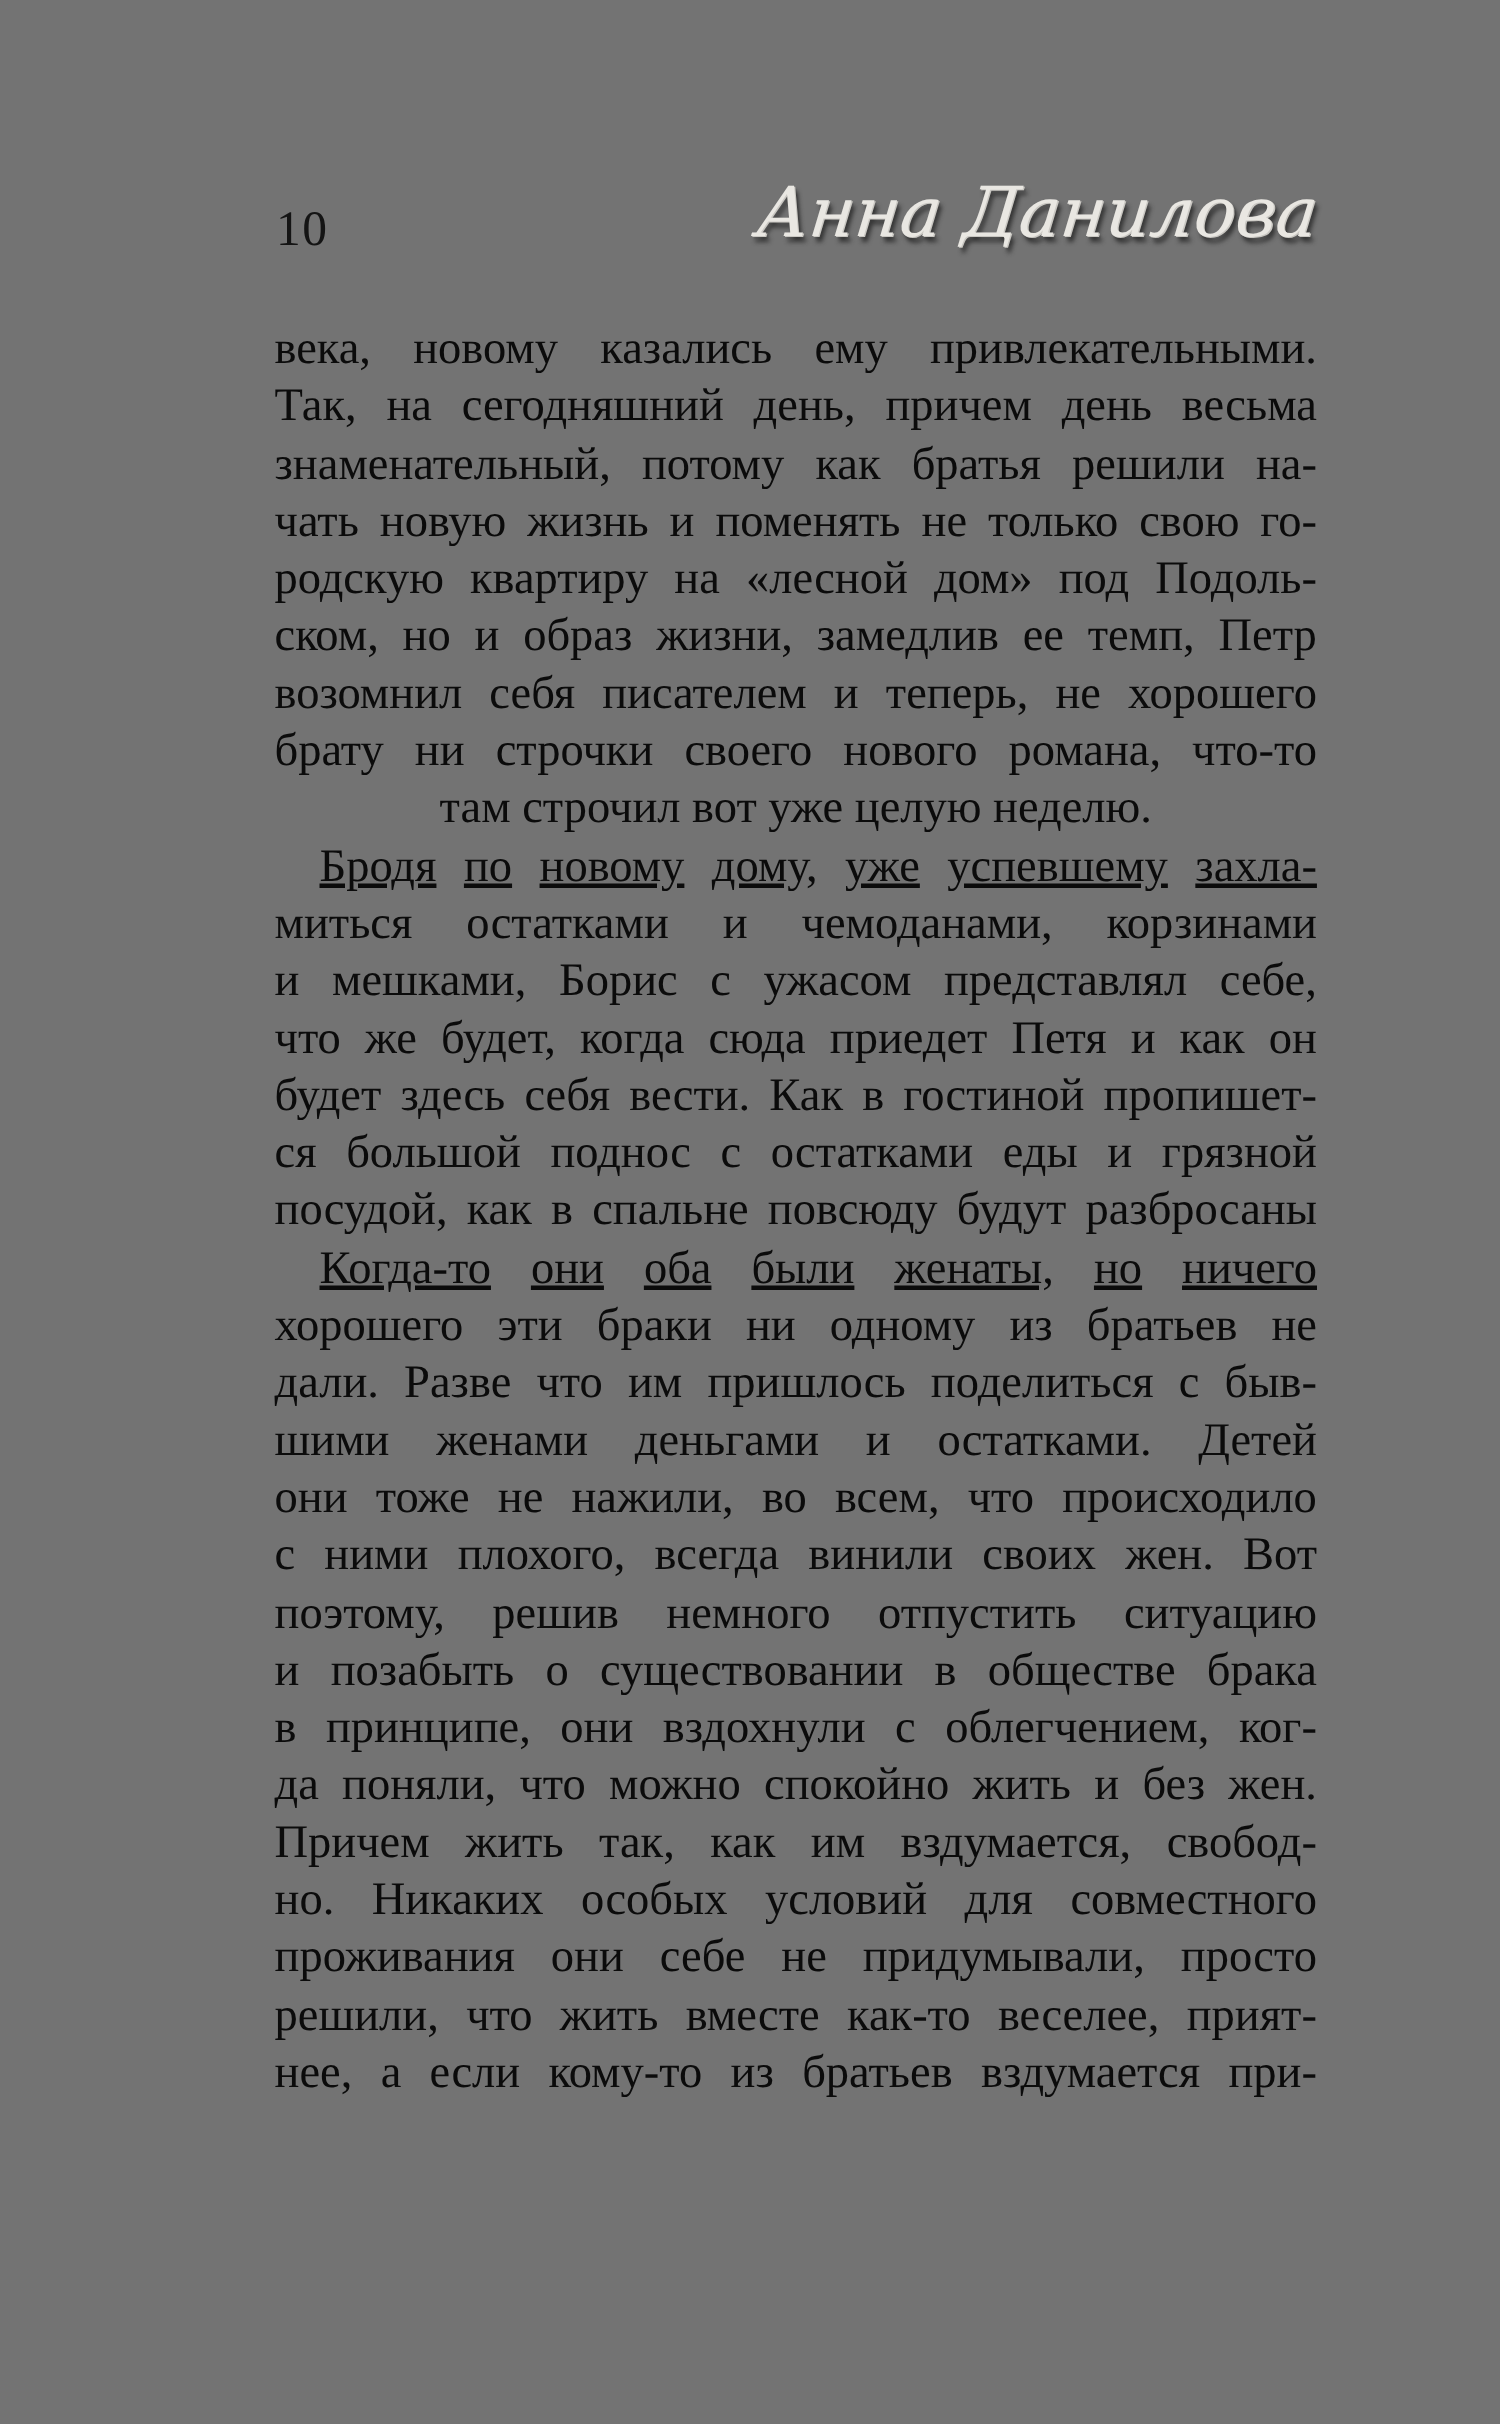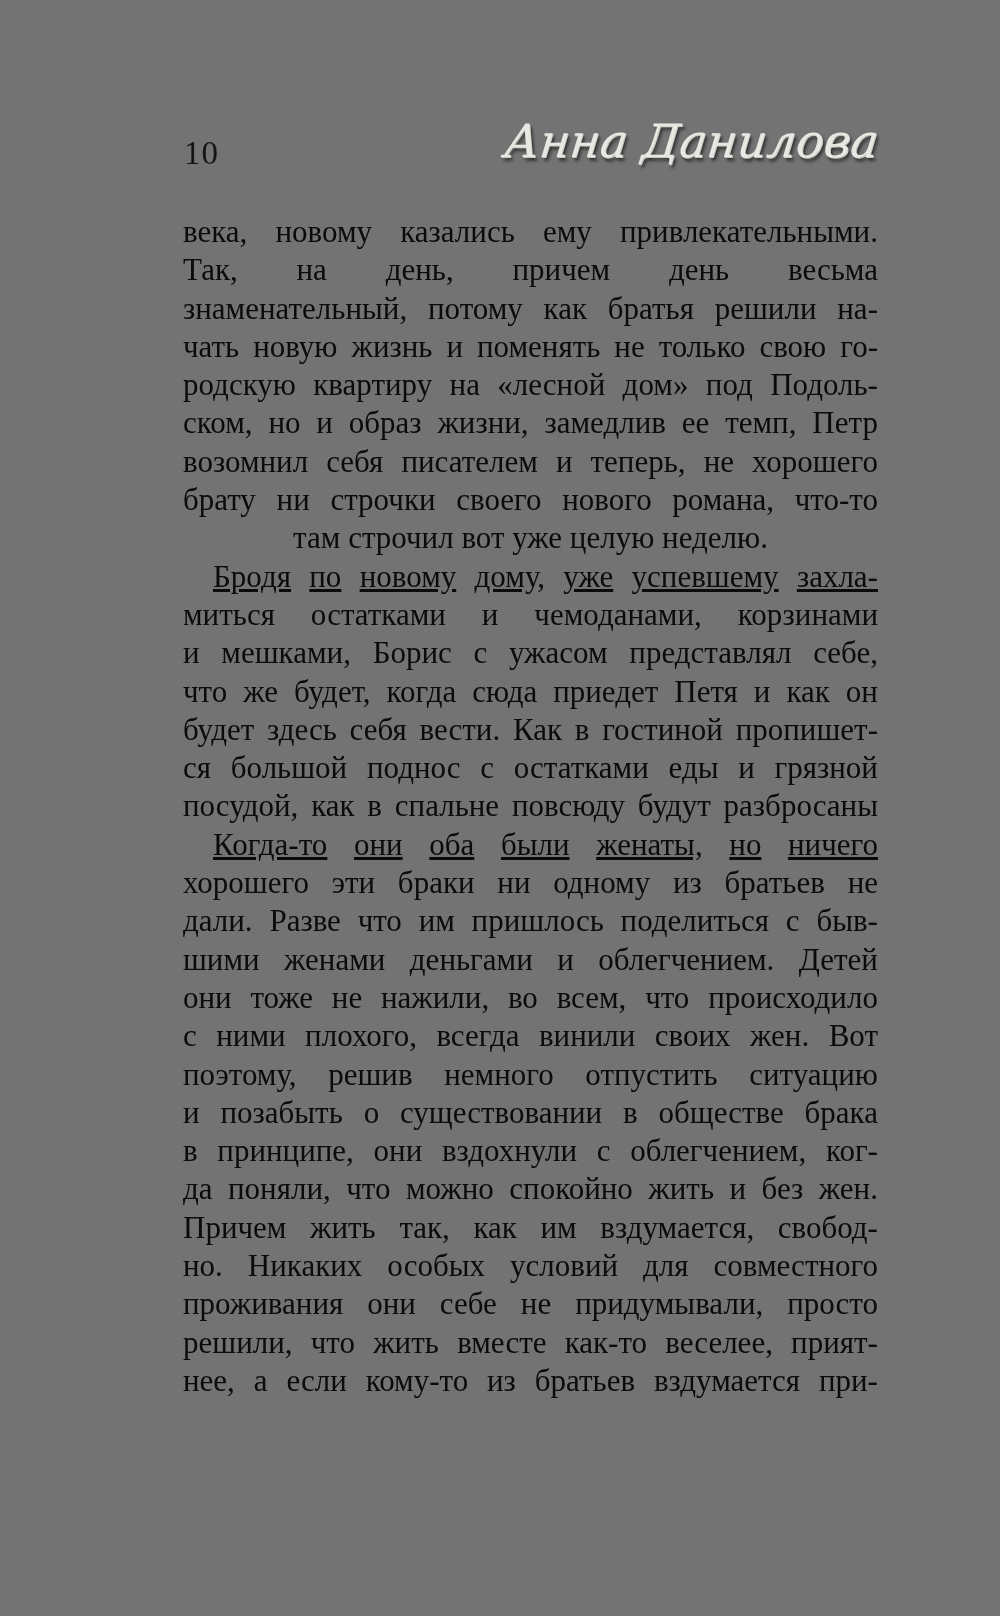--- a/index.html
+++ b/index.html
@@ -83,6 +83,7 @@
       <div class="line">
         <span>Так,</span>
         <span>на</span>
+        <span>сегодняшний</span>
         <span>день,</span>
         <span>причем</span>
         <span>день</span>

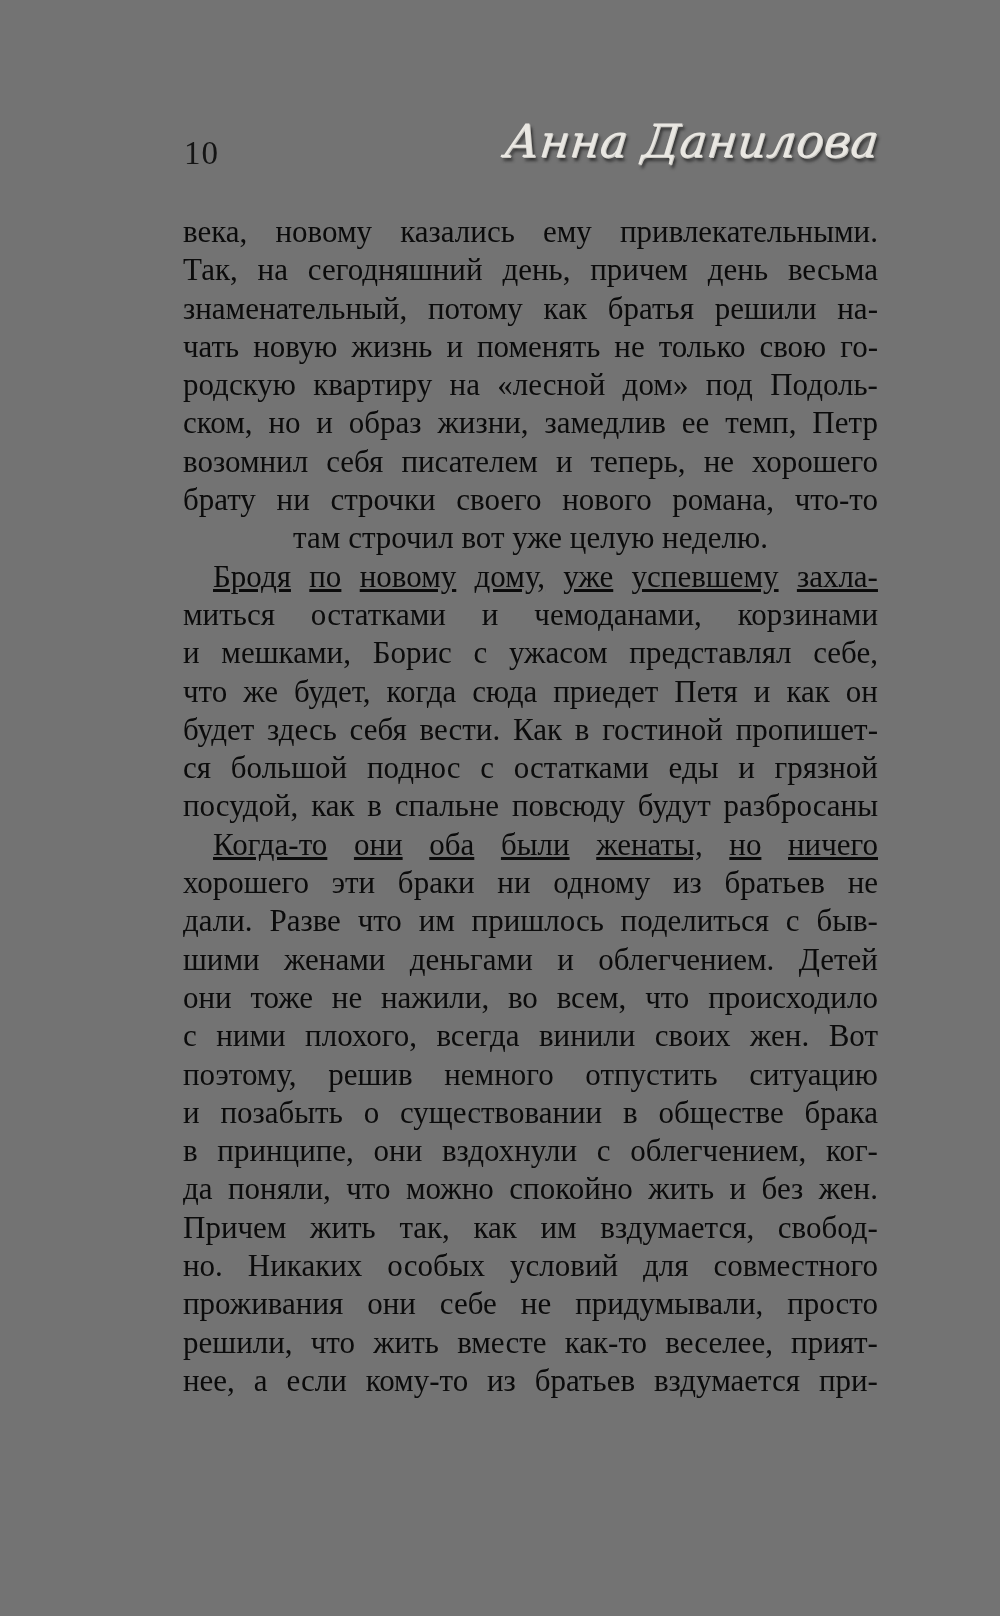--- a/index.html
+++ b/index.html
@@ -247,7 +247,7 @@
         <span>женами</span>
         <span>деньгами</span>
         <span>и</span>
-        <span>облегчением.</span>
+        <span>остатками.</span>
         <span>Детей</span>
       </div>
       <div class="line">

